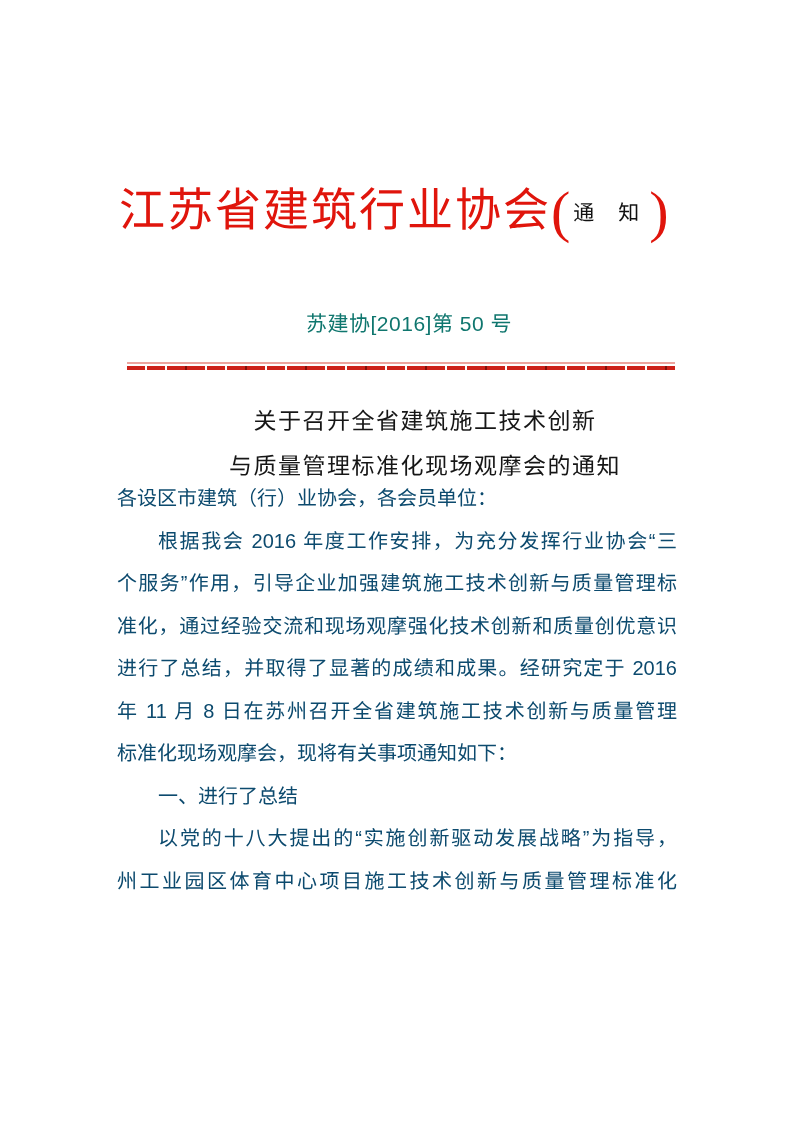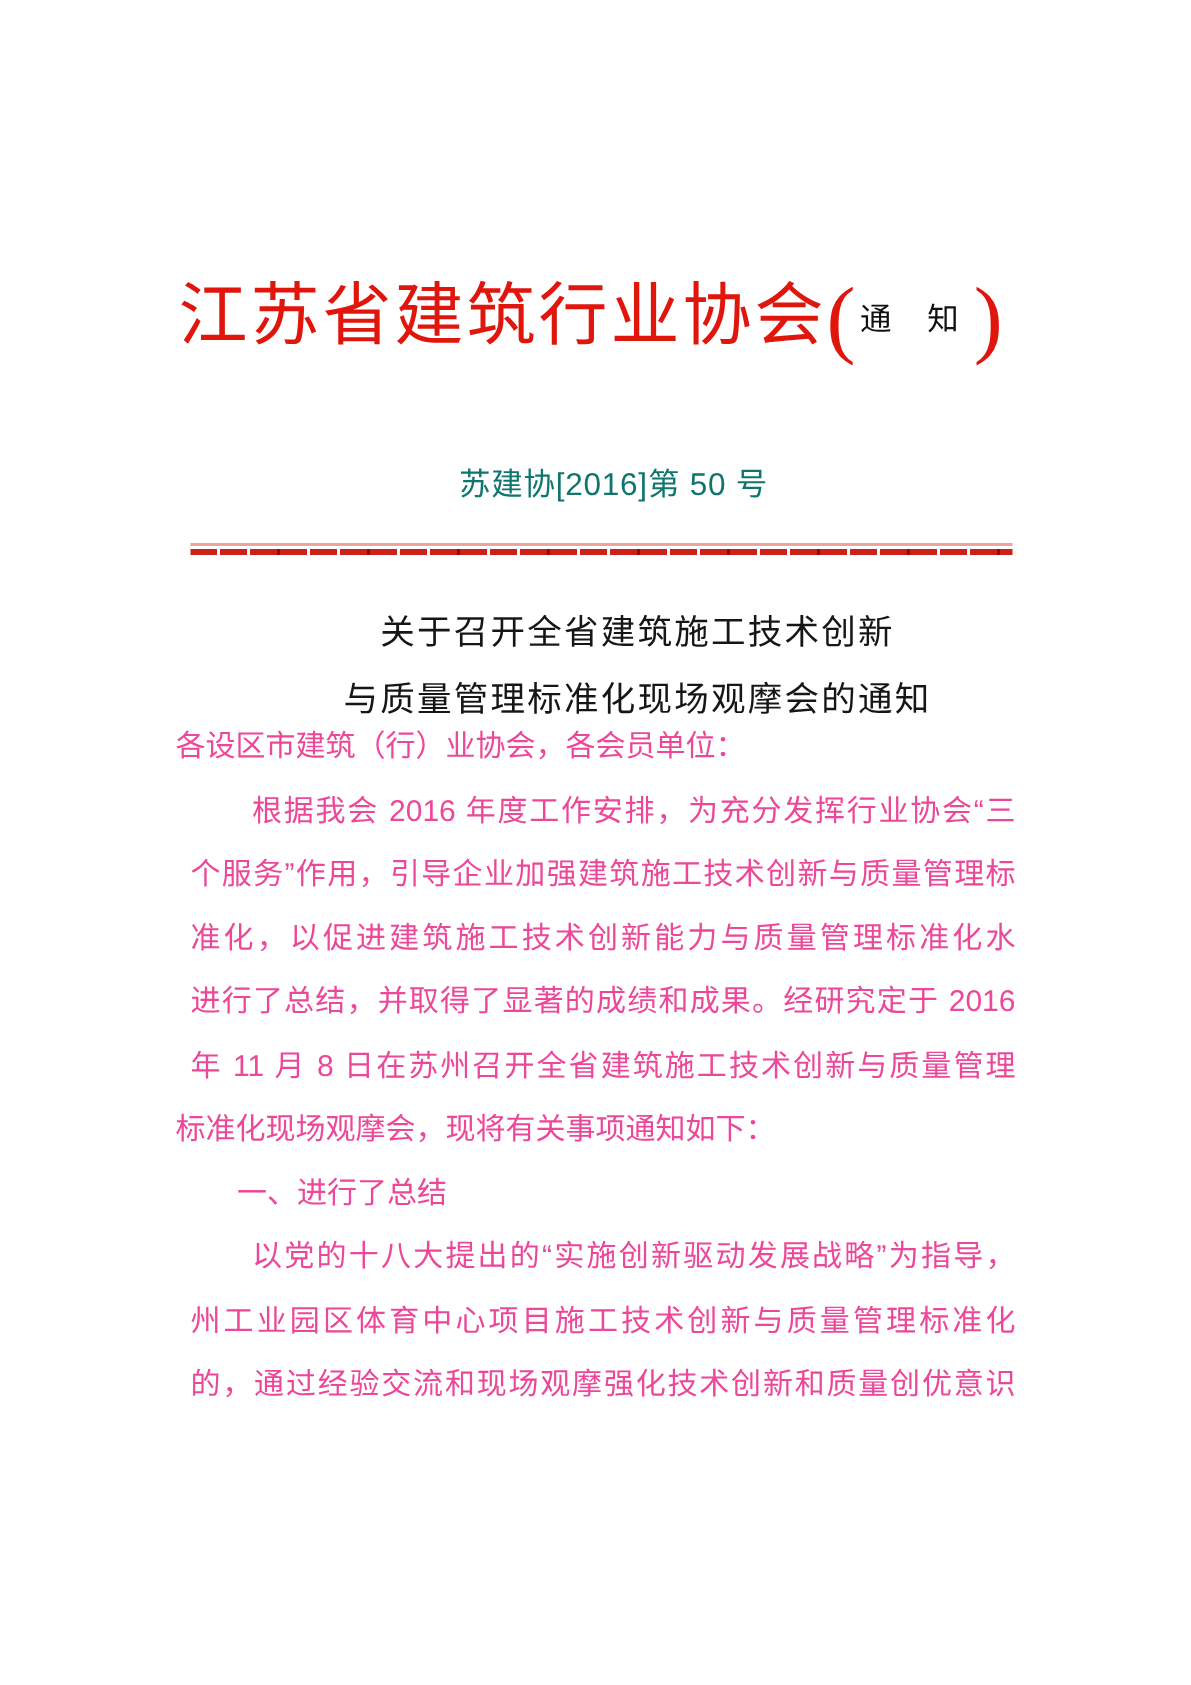--- a/index.html
+++ b/index.html
@@ -102,7 +102,7 @@
     left: 117px;
     width: 560px;
     font-size: 20px;
-    color: #ec4899;
+    color: #0c4a6e;
   }
   .line {
     height: 42.5px;

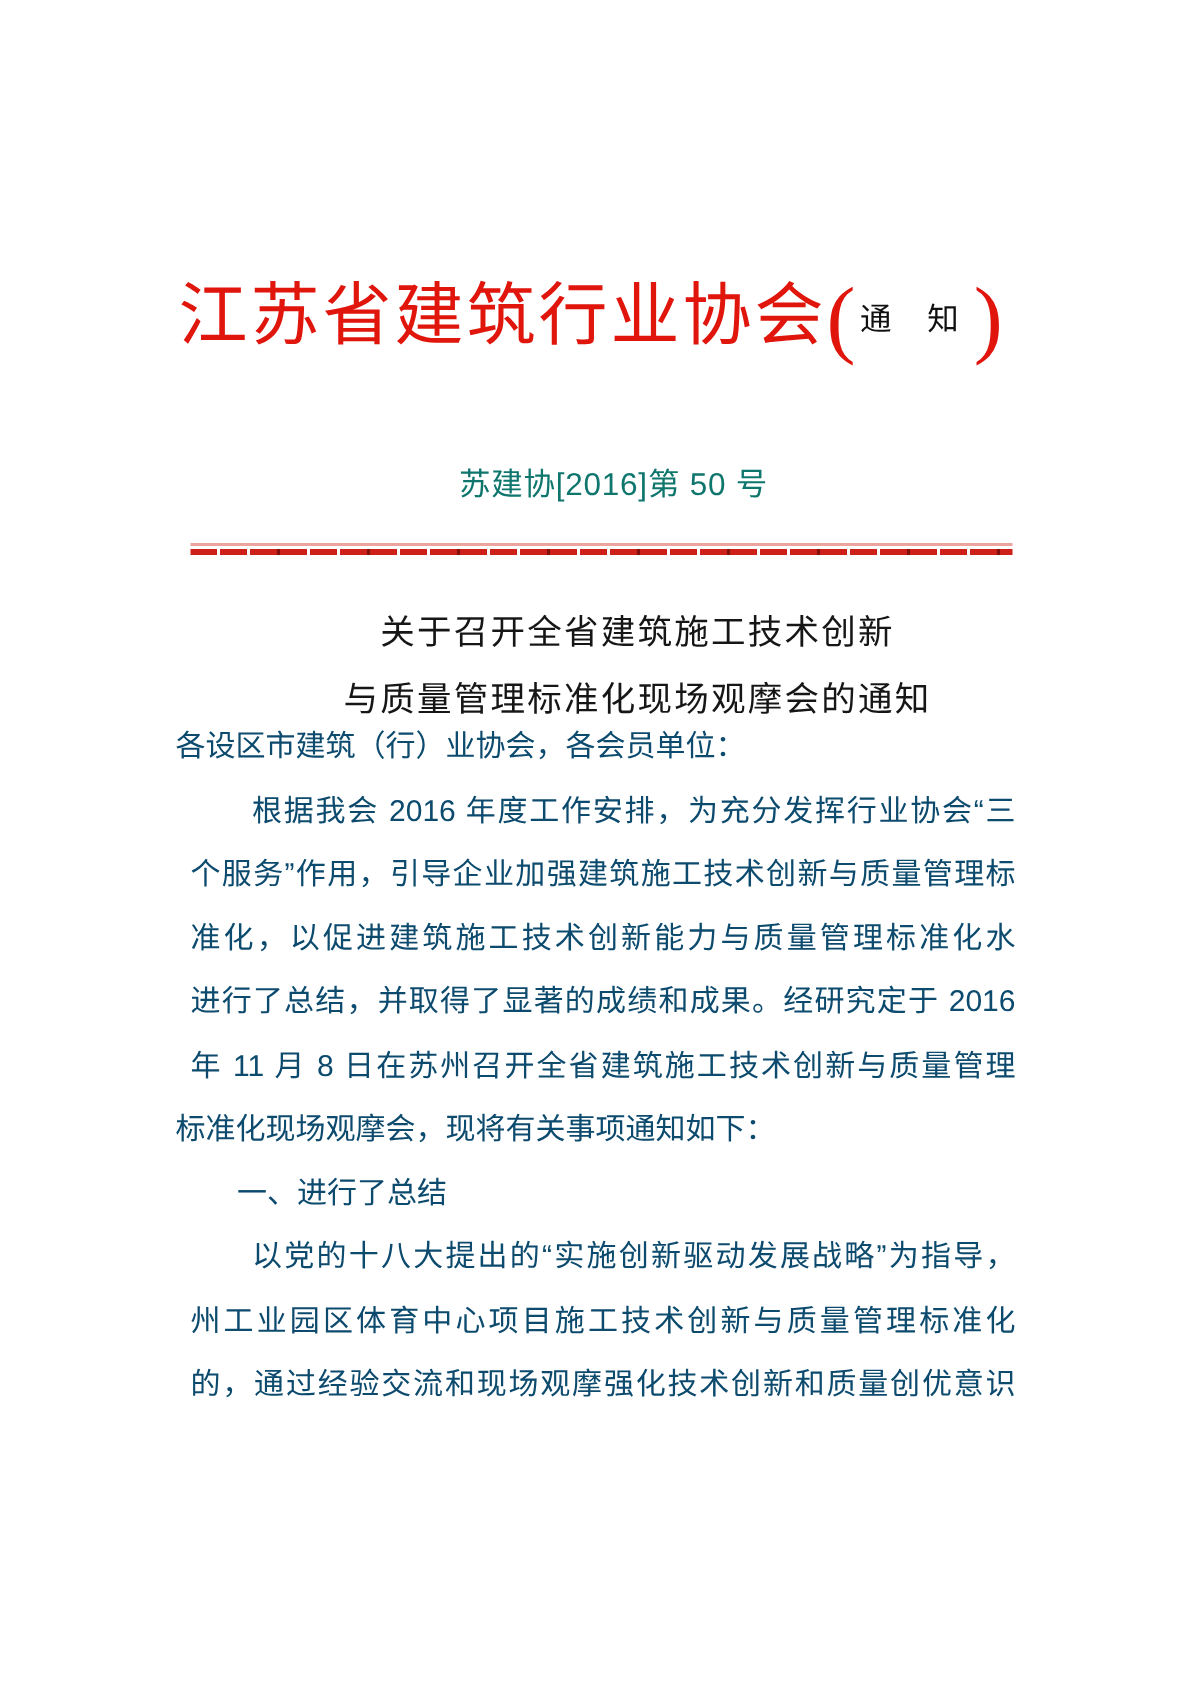--- a/index.html
+++ b/index.html
@@ -113,7 +113,6 @@
   .line.j {
     text-align: justify;
     text-align-last: justify;
-    margin-left: 10px;
   }
   .line.ind {
     text-indent: 41px;

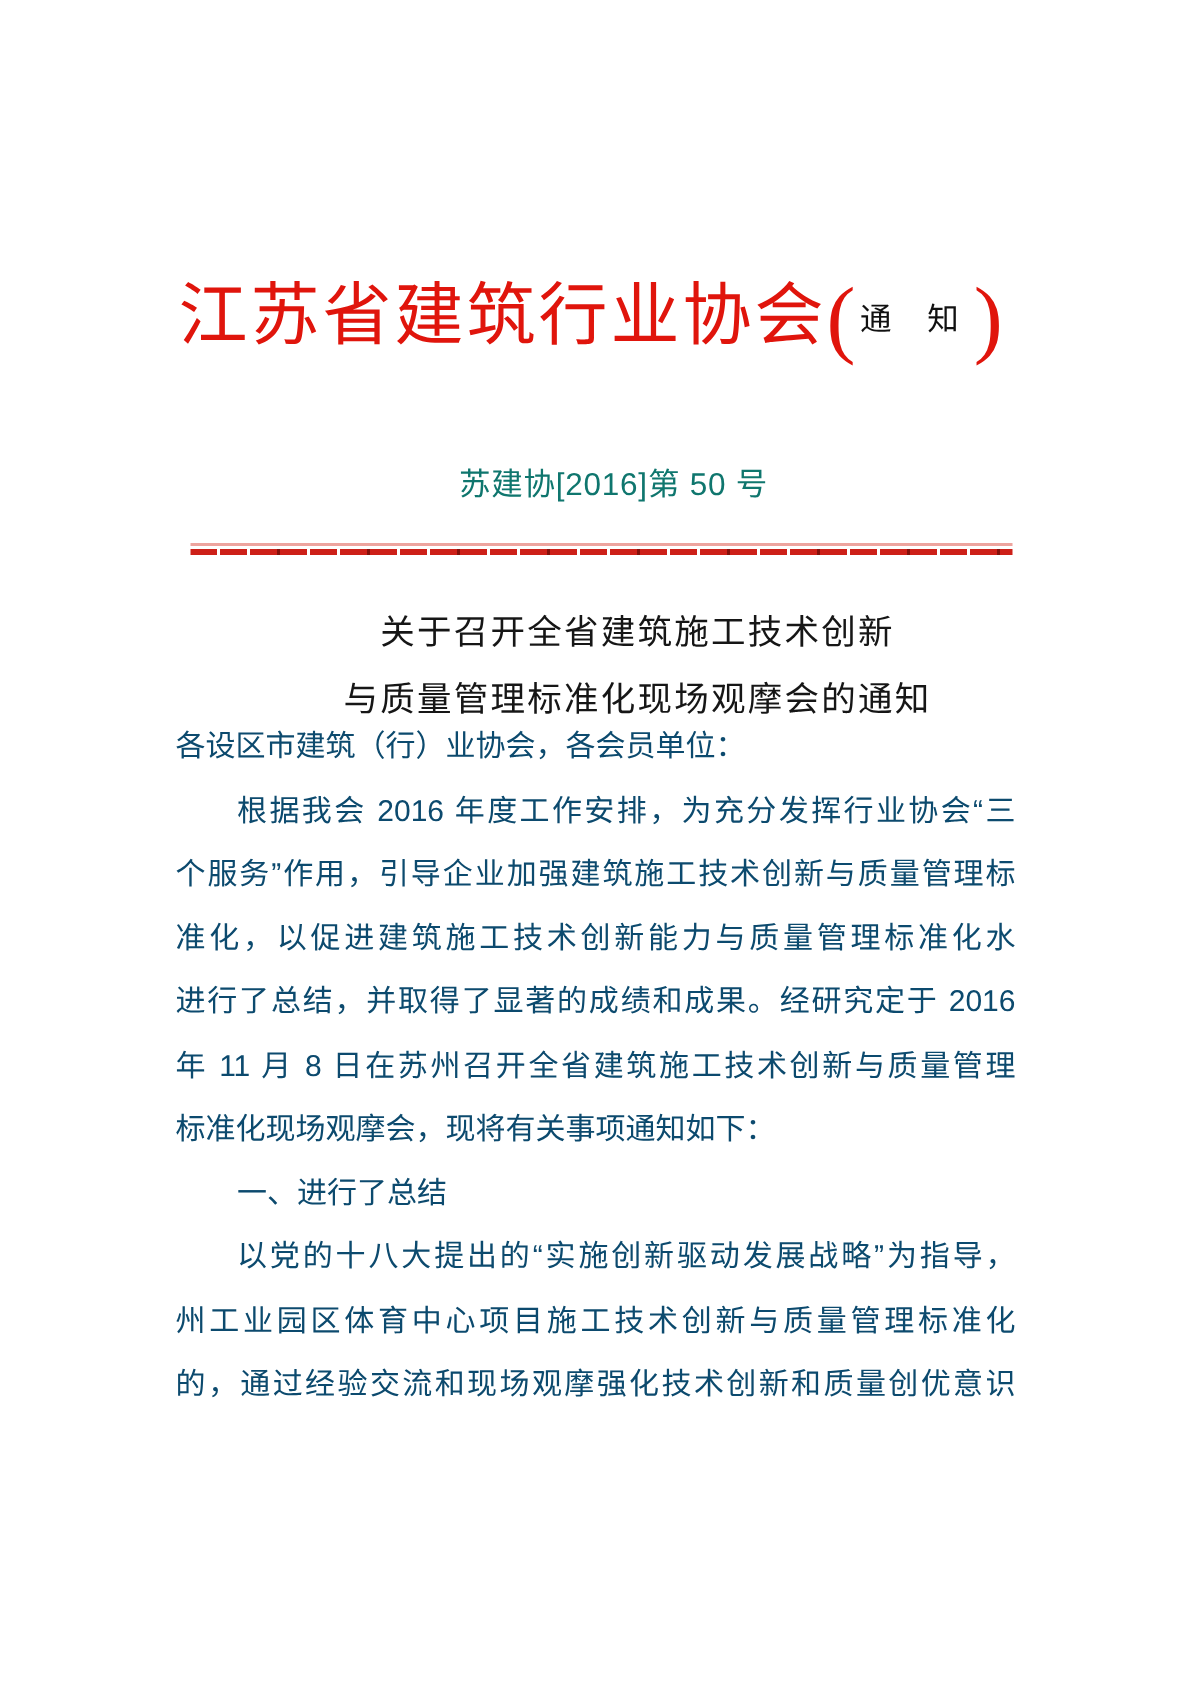--- a/index.html
+++ b/index.html
@@ -143,7 +143,7 @@
     <div class="line">各设区市建筑（行）业协会，各会员单位：</div>
     <div class="line j ind">根据我会 2016 年度工作安排，为充分发挥行业协会“三</div>
     <div class="line j">个服务”作用，引导企业加强建筑施工技术创新与质量管理标</div>
-    <div class="line j">准化，以促进建筑施工技术创新能力与质量管理标准化水</div>
+    <div class="line j">准化，通过经验交流和现场观摩强化技术创新和质量创优意识</div>
     <div class="line j">进行了总结，并取得了显著的成绩和成果。经研究定于 2016</div>
     <div class="line j">年 11 月 8 日在苏州召开全省建筑施工技术创新与质量管理</div>
     <div class="line">标准化现场观摩会，现将有关事项通知如下：</div>

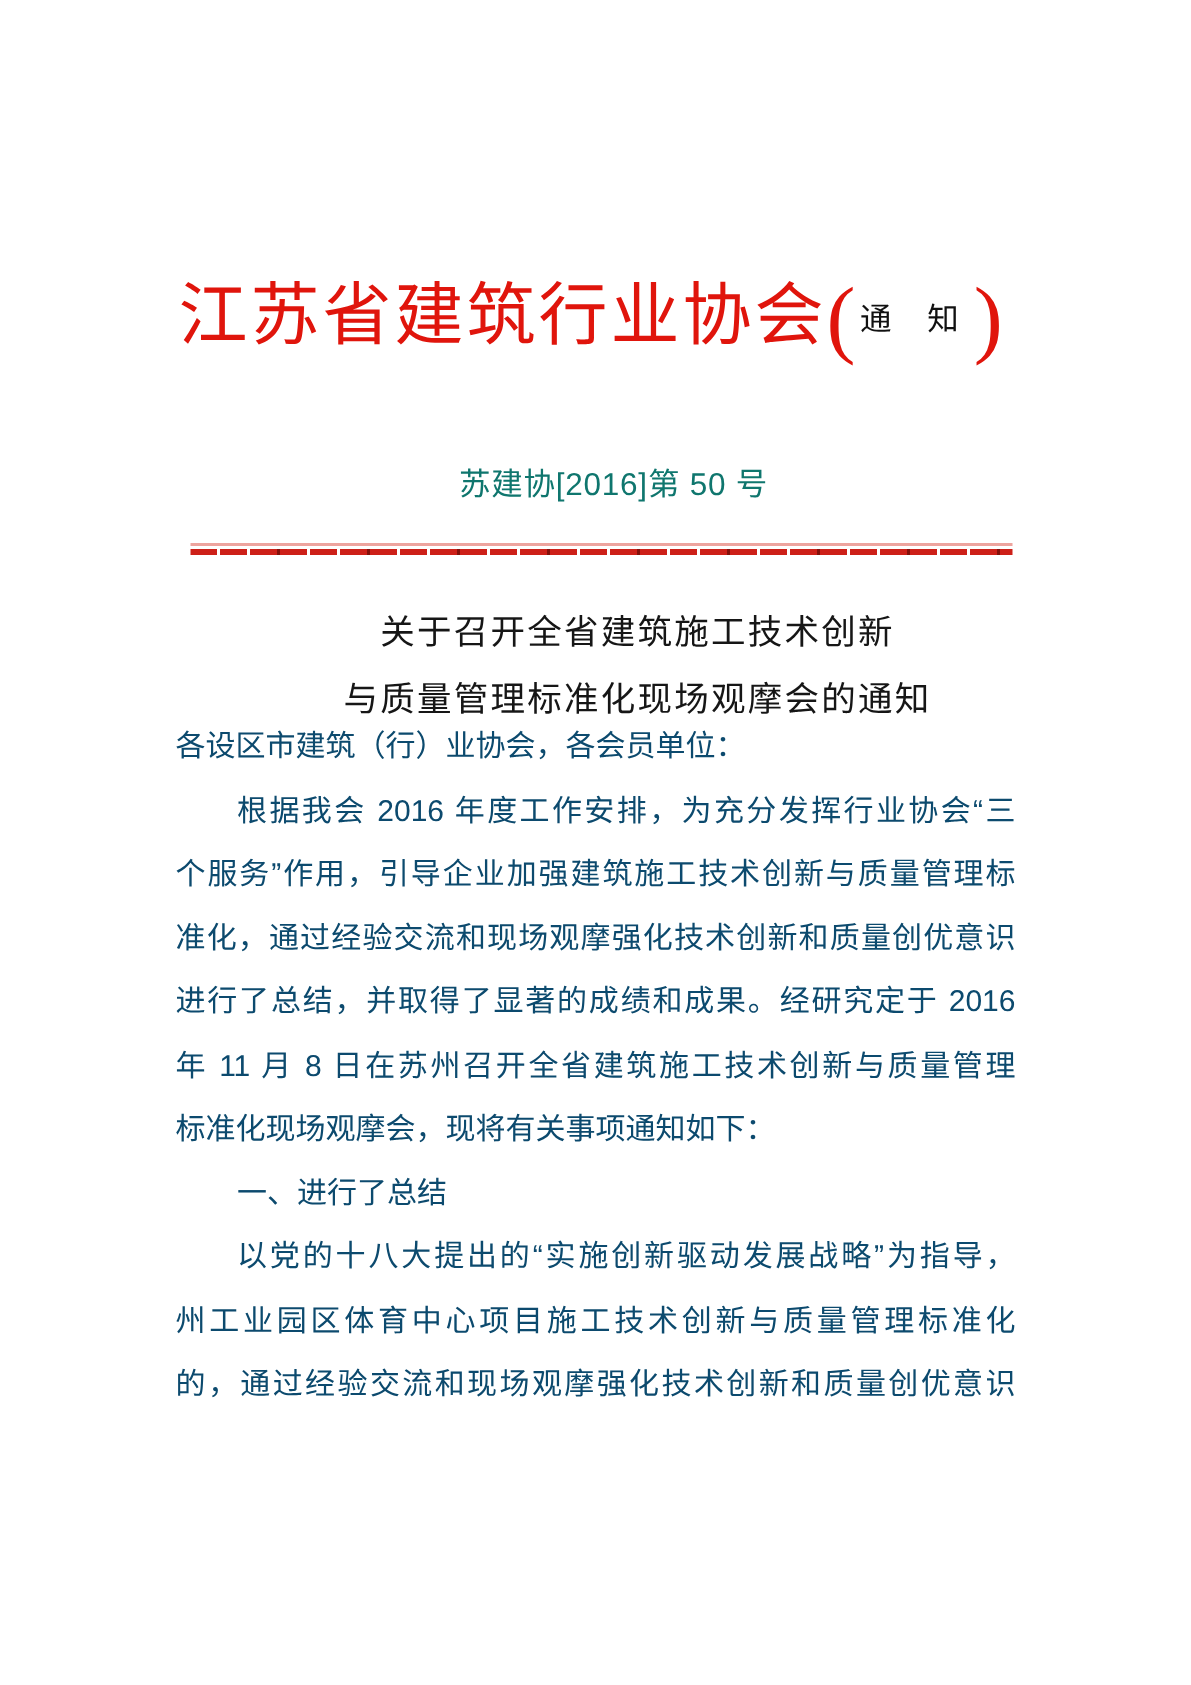--- a/index.html
+++ b/index.html
@@ -150,7 +150,6 @@
     <div class="line ind">一、进行了总结</div>
     <div class="line j ind">以党的十八大提出的“实施创新驱动发展战略”为指导，</div>
     <div class="line j">州工业园区体育中心项目施工技术创新与质量管理标准化</div>
-    <div class="line j">的，通过经验交流和现场观摩强化技术创新和质量创优意识</div>
   </div>
 
 </div>

